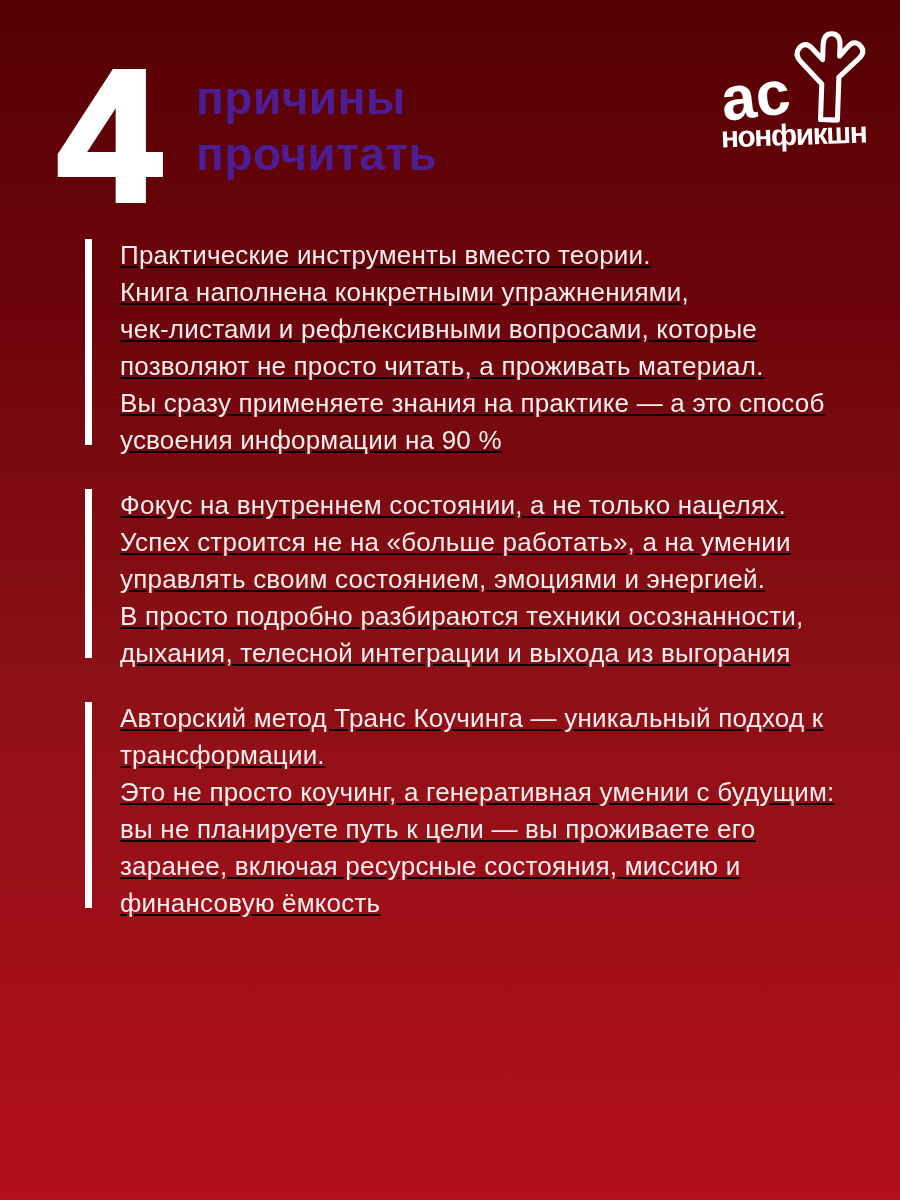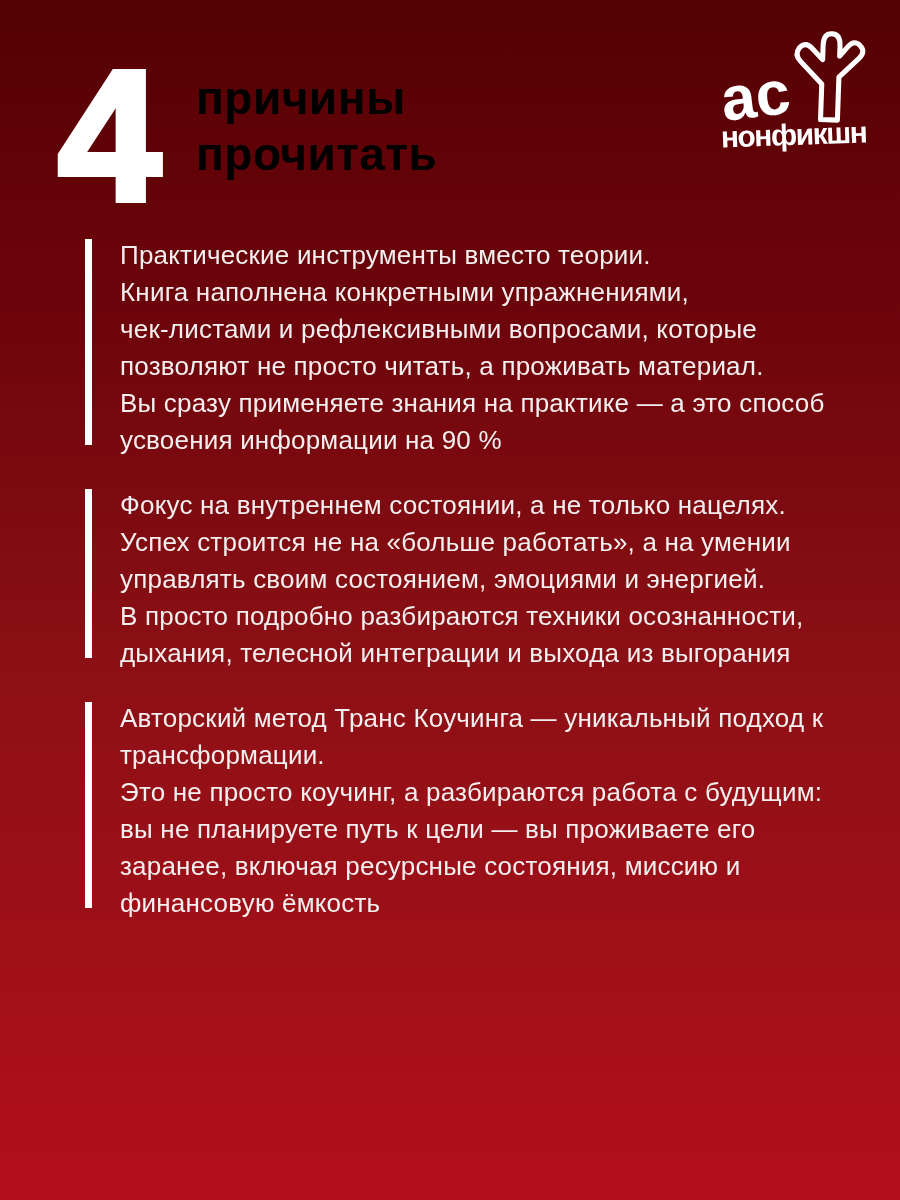--- a/index.html
+++ b/index.html
@@ -33,7 +33,7 @@
     font-size: 46px;
     line-height: 56px;
     font-weight: bold;
-    color: #000000;
+    color: #4c1d95;
     white-space: pre-line;
     letter-spacing: 0.5px;
   }

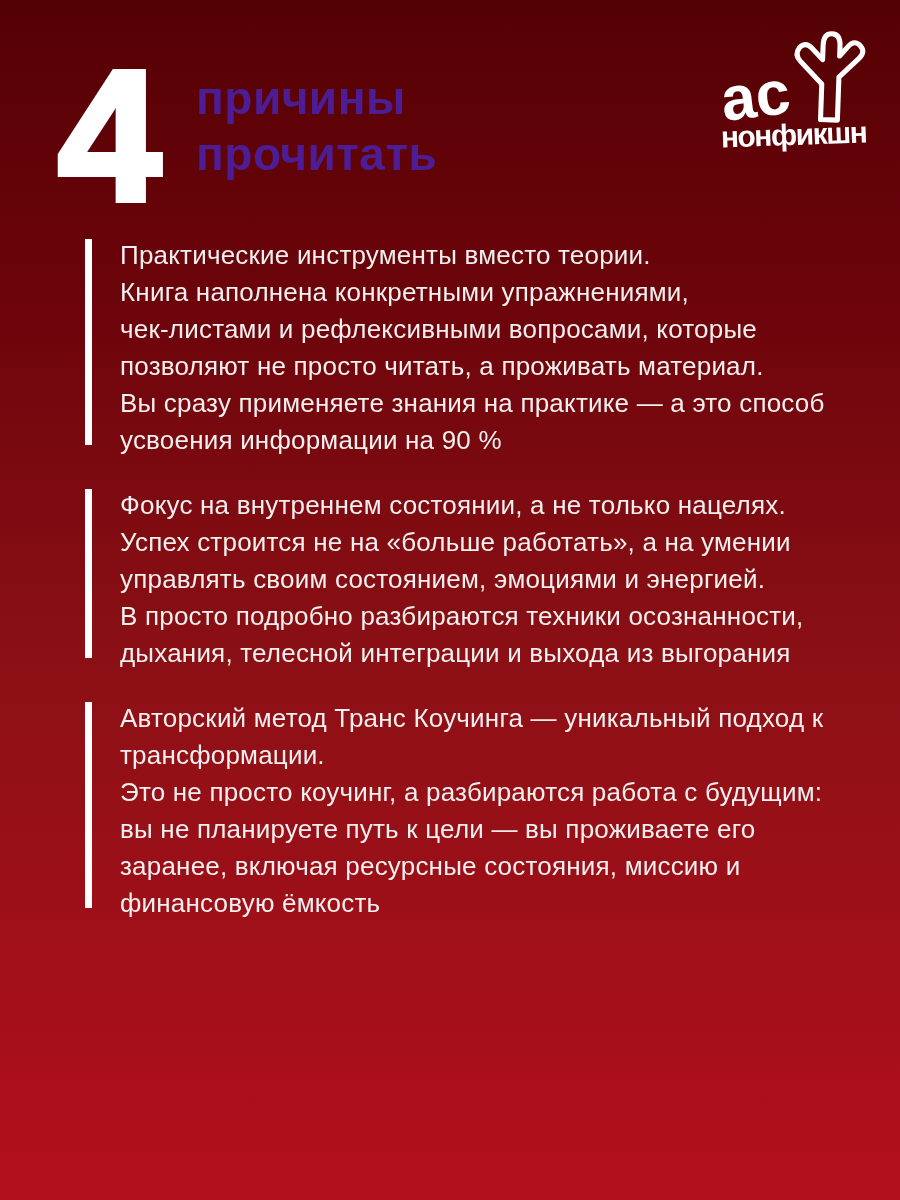--- a/index.html
+++ b/index.html
@@ -71,7 +71,7 @@
   }
 
   
-  .content { padding: 0 0 0 85px; }
+  .content { padding: 0 0 0 85px; text-decoration: underline; }
 
   .reason {
     position: relative;

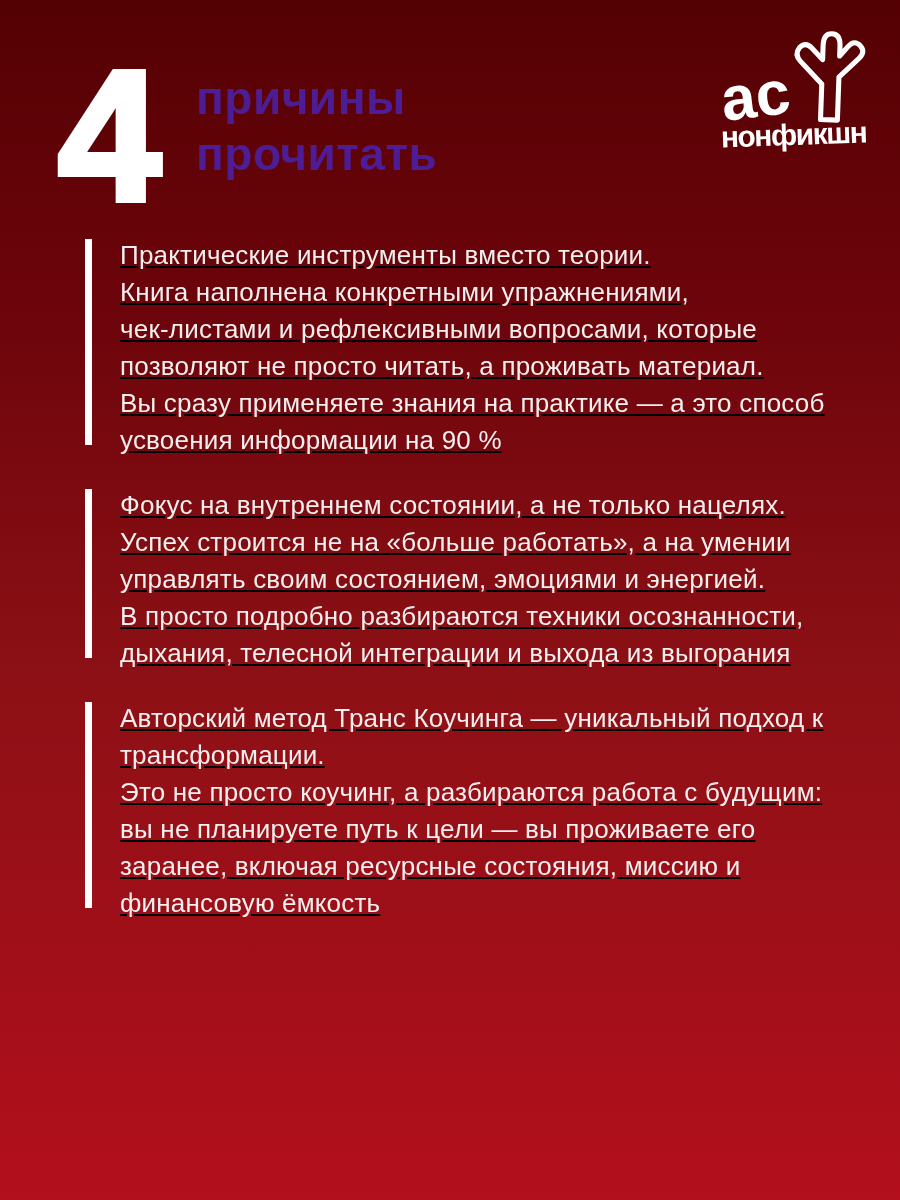--- a/index.html
+++ b/index.html
@@ -142,7 +142,7 @@
 дыхания, телесной интеграции и выхода из выгорания</div>
   <div class="reason">Авторский метод Транс Коучинга — уникальный подход к
 трансформации.
-Это не просто коучинг, а разбираются работа с будущим:
+Это не просто коучинг, а генеративная умении с будущим:
 вы не планируете путь к цели — вы проживаете его
 заранее, включая ресурсные состояния, миссию и
 финансовую ёмкость</div>

